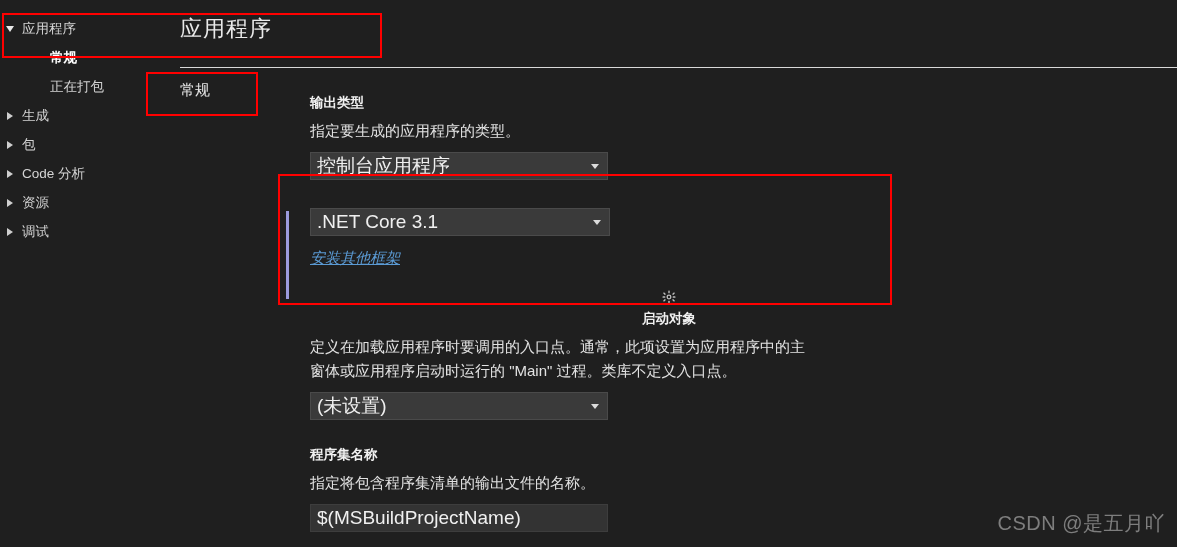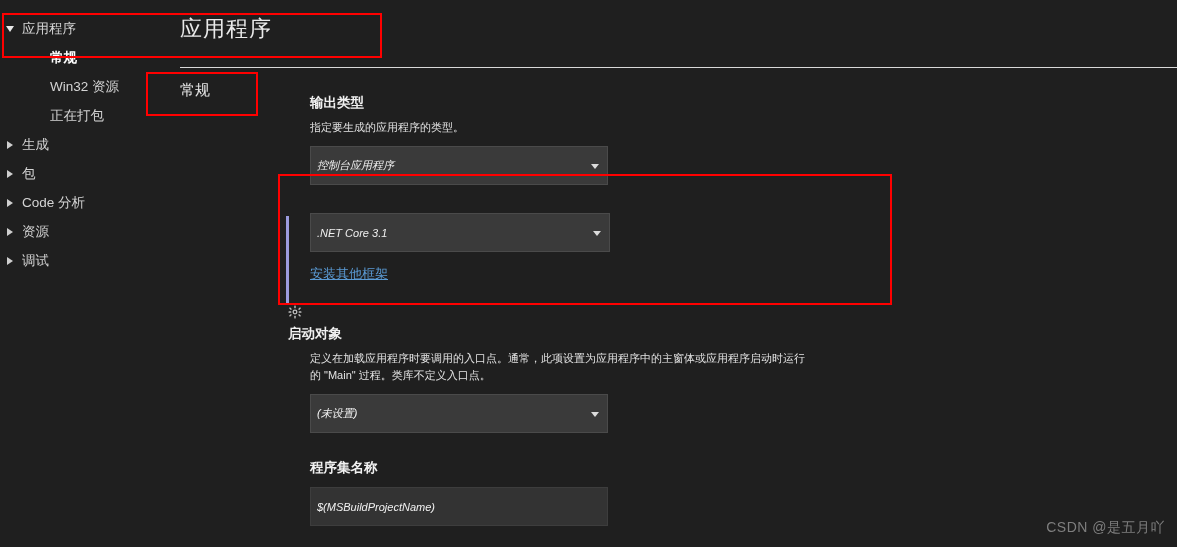--- a/index.html
+++ b/index.html
@@ -198,10 +198,6 @@
       <div class="nav-row child selected">
         <span class="tw"></span>
         <span class="lbl">常规</span>
-      </div>
-      <div class="nav-row child">
-        <span class="tw"></span>
-        <span class="lbl">Win32 资源</span>
       </div>
       <div class="nav-row child">
         <span class="tw"></span>

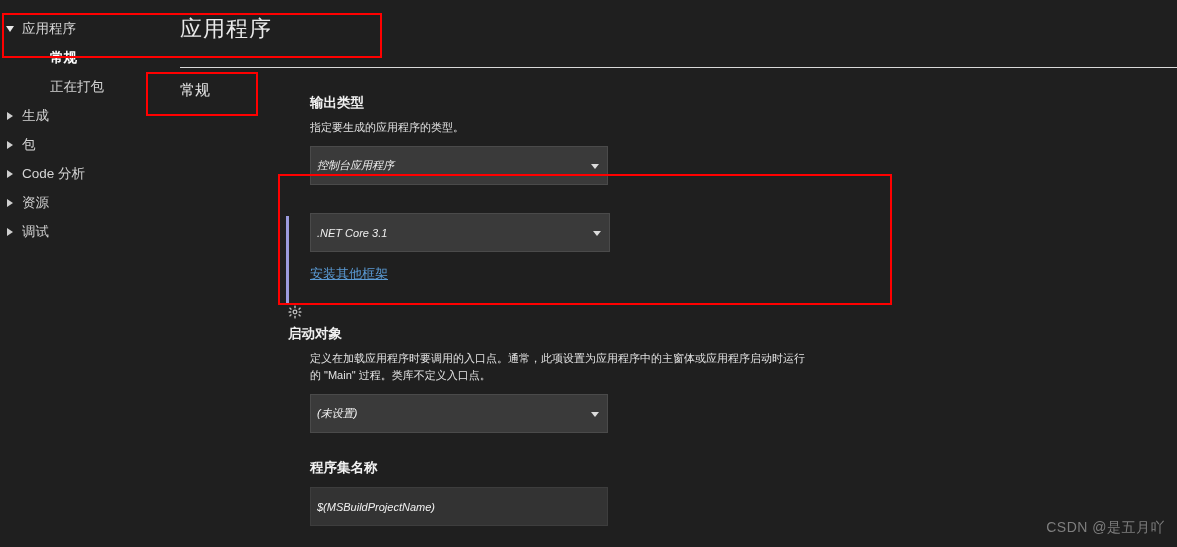--- a/index.html
+++ b/index.html
@@ -92,7 +92,7 @@
   .field-block { margin-bottom: 0px; }
   .f-head {
     display: flex;
-    align-items: flex-start;
+    align-items: center;
     gap: 6px;
     font-size: 13.5px;
     font-weight: bold;

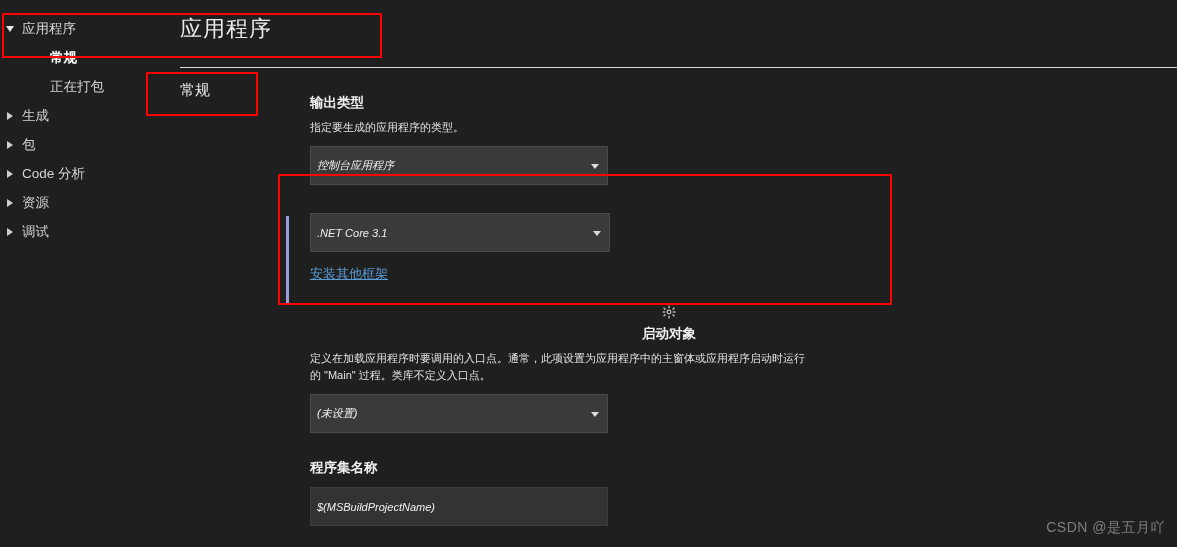--- a/index.html
+++ b/index.html
@@ -100,7 +100,7 @@
   }
   .f-desc {
     margin-top: 7px;
-    font-size: 11px;
+    font-size: 15px;
     color: #e2e2e2;
     line-height: 1.55;
     max-width: 500px;

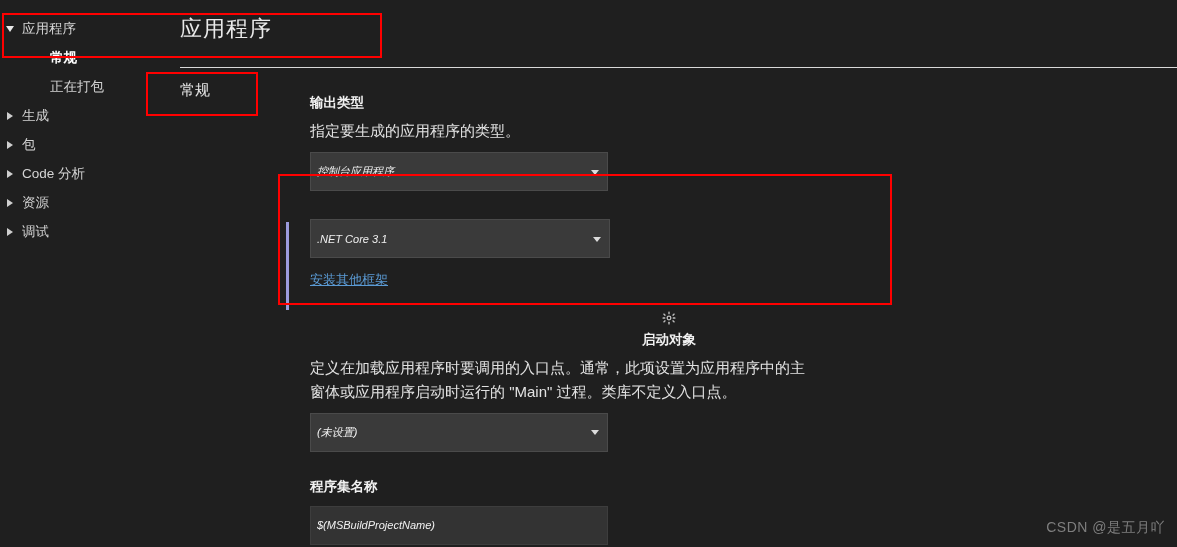--- a/index.html
+++ b/index.html
@@ -108,15 +108,14 @@
   .ctrl {
     margin-top: 10px;
     position: relative;
-    height: 39px;
+    height: 28px;
     background: #3a3a3a;
     border: 1px solid #4a4a4a;
     display: flex;
     align-items: center;
     padding: 0 6px;
-    font-size: 11px;
+    font-size: 19px;
     color: #f0f0f0;
-    font-style: italic;
   }
   .ctrl.sel-1 { width: 298px; }
   .ctrl.sel-2 { width: 300px; }

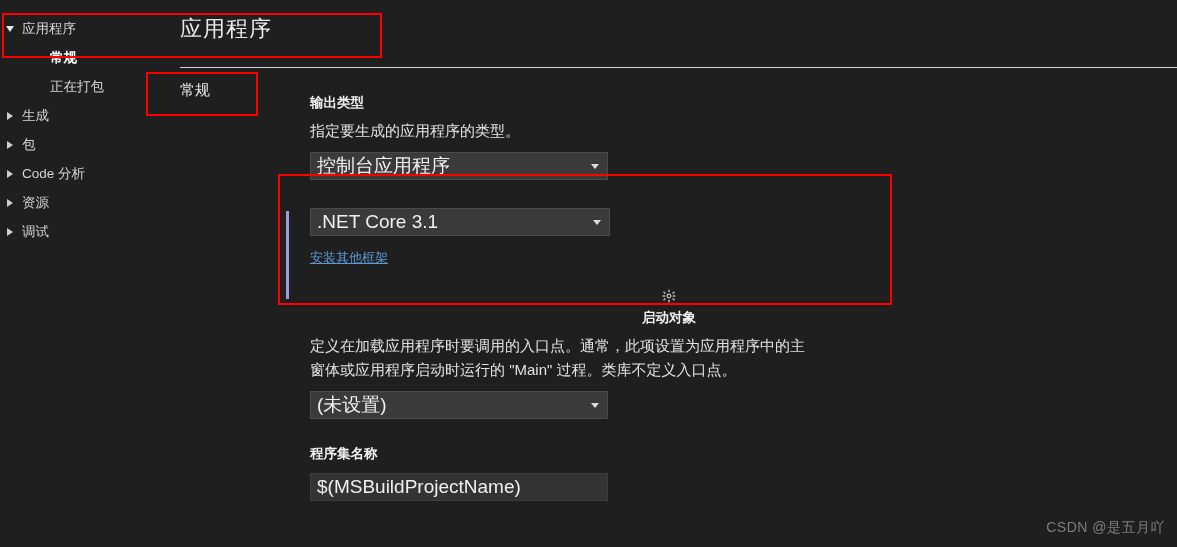--- a/index.html
+++ b/index.html
@@ -133,10 +133,11 @@
   .link {
     display: inline-block;
     margin-top: 13px;
-    font-size: 13px;
+    font-size: 15px;
     color: #5b9bd5;
     text-decoration: underline;
     cursor: pointer;
+    font-style: italic;
   }
   .help-icon {
     display: inline-block;

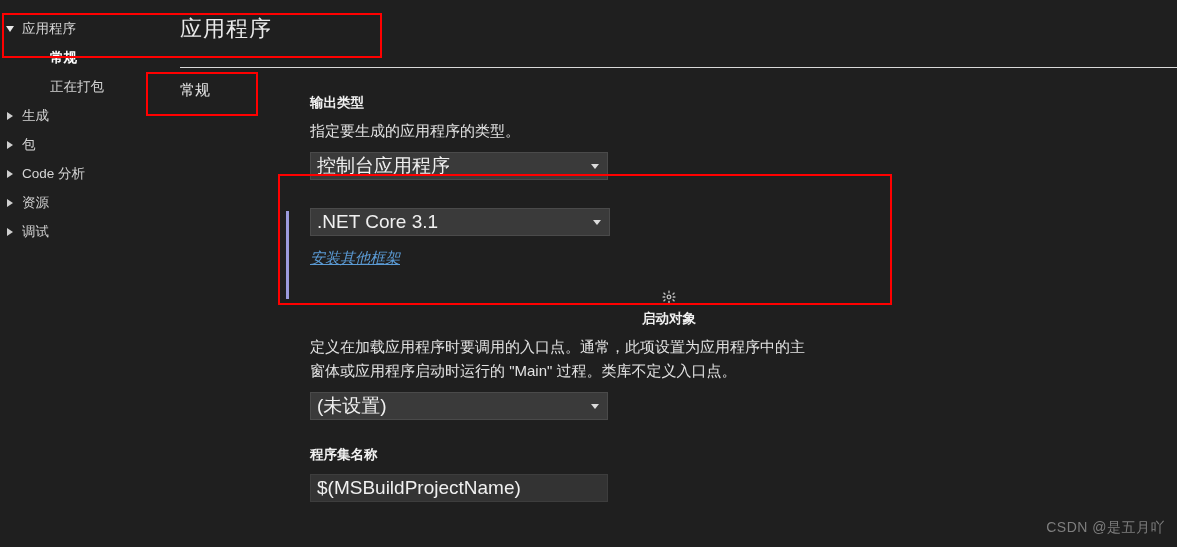--- a/index.html
+++ b/index.html
@@ -293,6 +293,7 @@
         <div class="f-head">
           <span>程序集名称</span>
         </div>
+        <div class="f-desc">指定将包含程序集清单的输出文件的名称。</div>
         <div class="ctrl txt">
           <span>$(MSBuildProjectName)</span>
         </div>

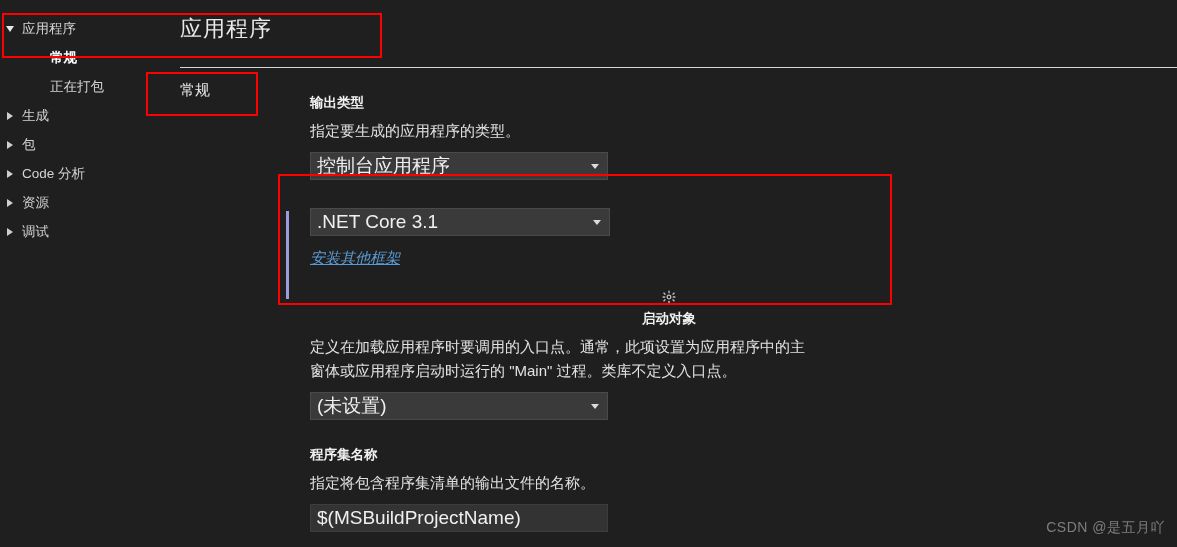--- a/index.html
+++ b/index.html
@@ -178,7 +178,7 @@
   #watermark {
     position: absolute;
     right: 12px; bottom: 10px;
-    font-size: 14px;
+    font-size: 20px;
     color: #7e7e7e;
     letter-spacing: 0.5px;
   }

